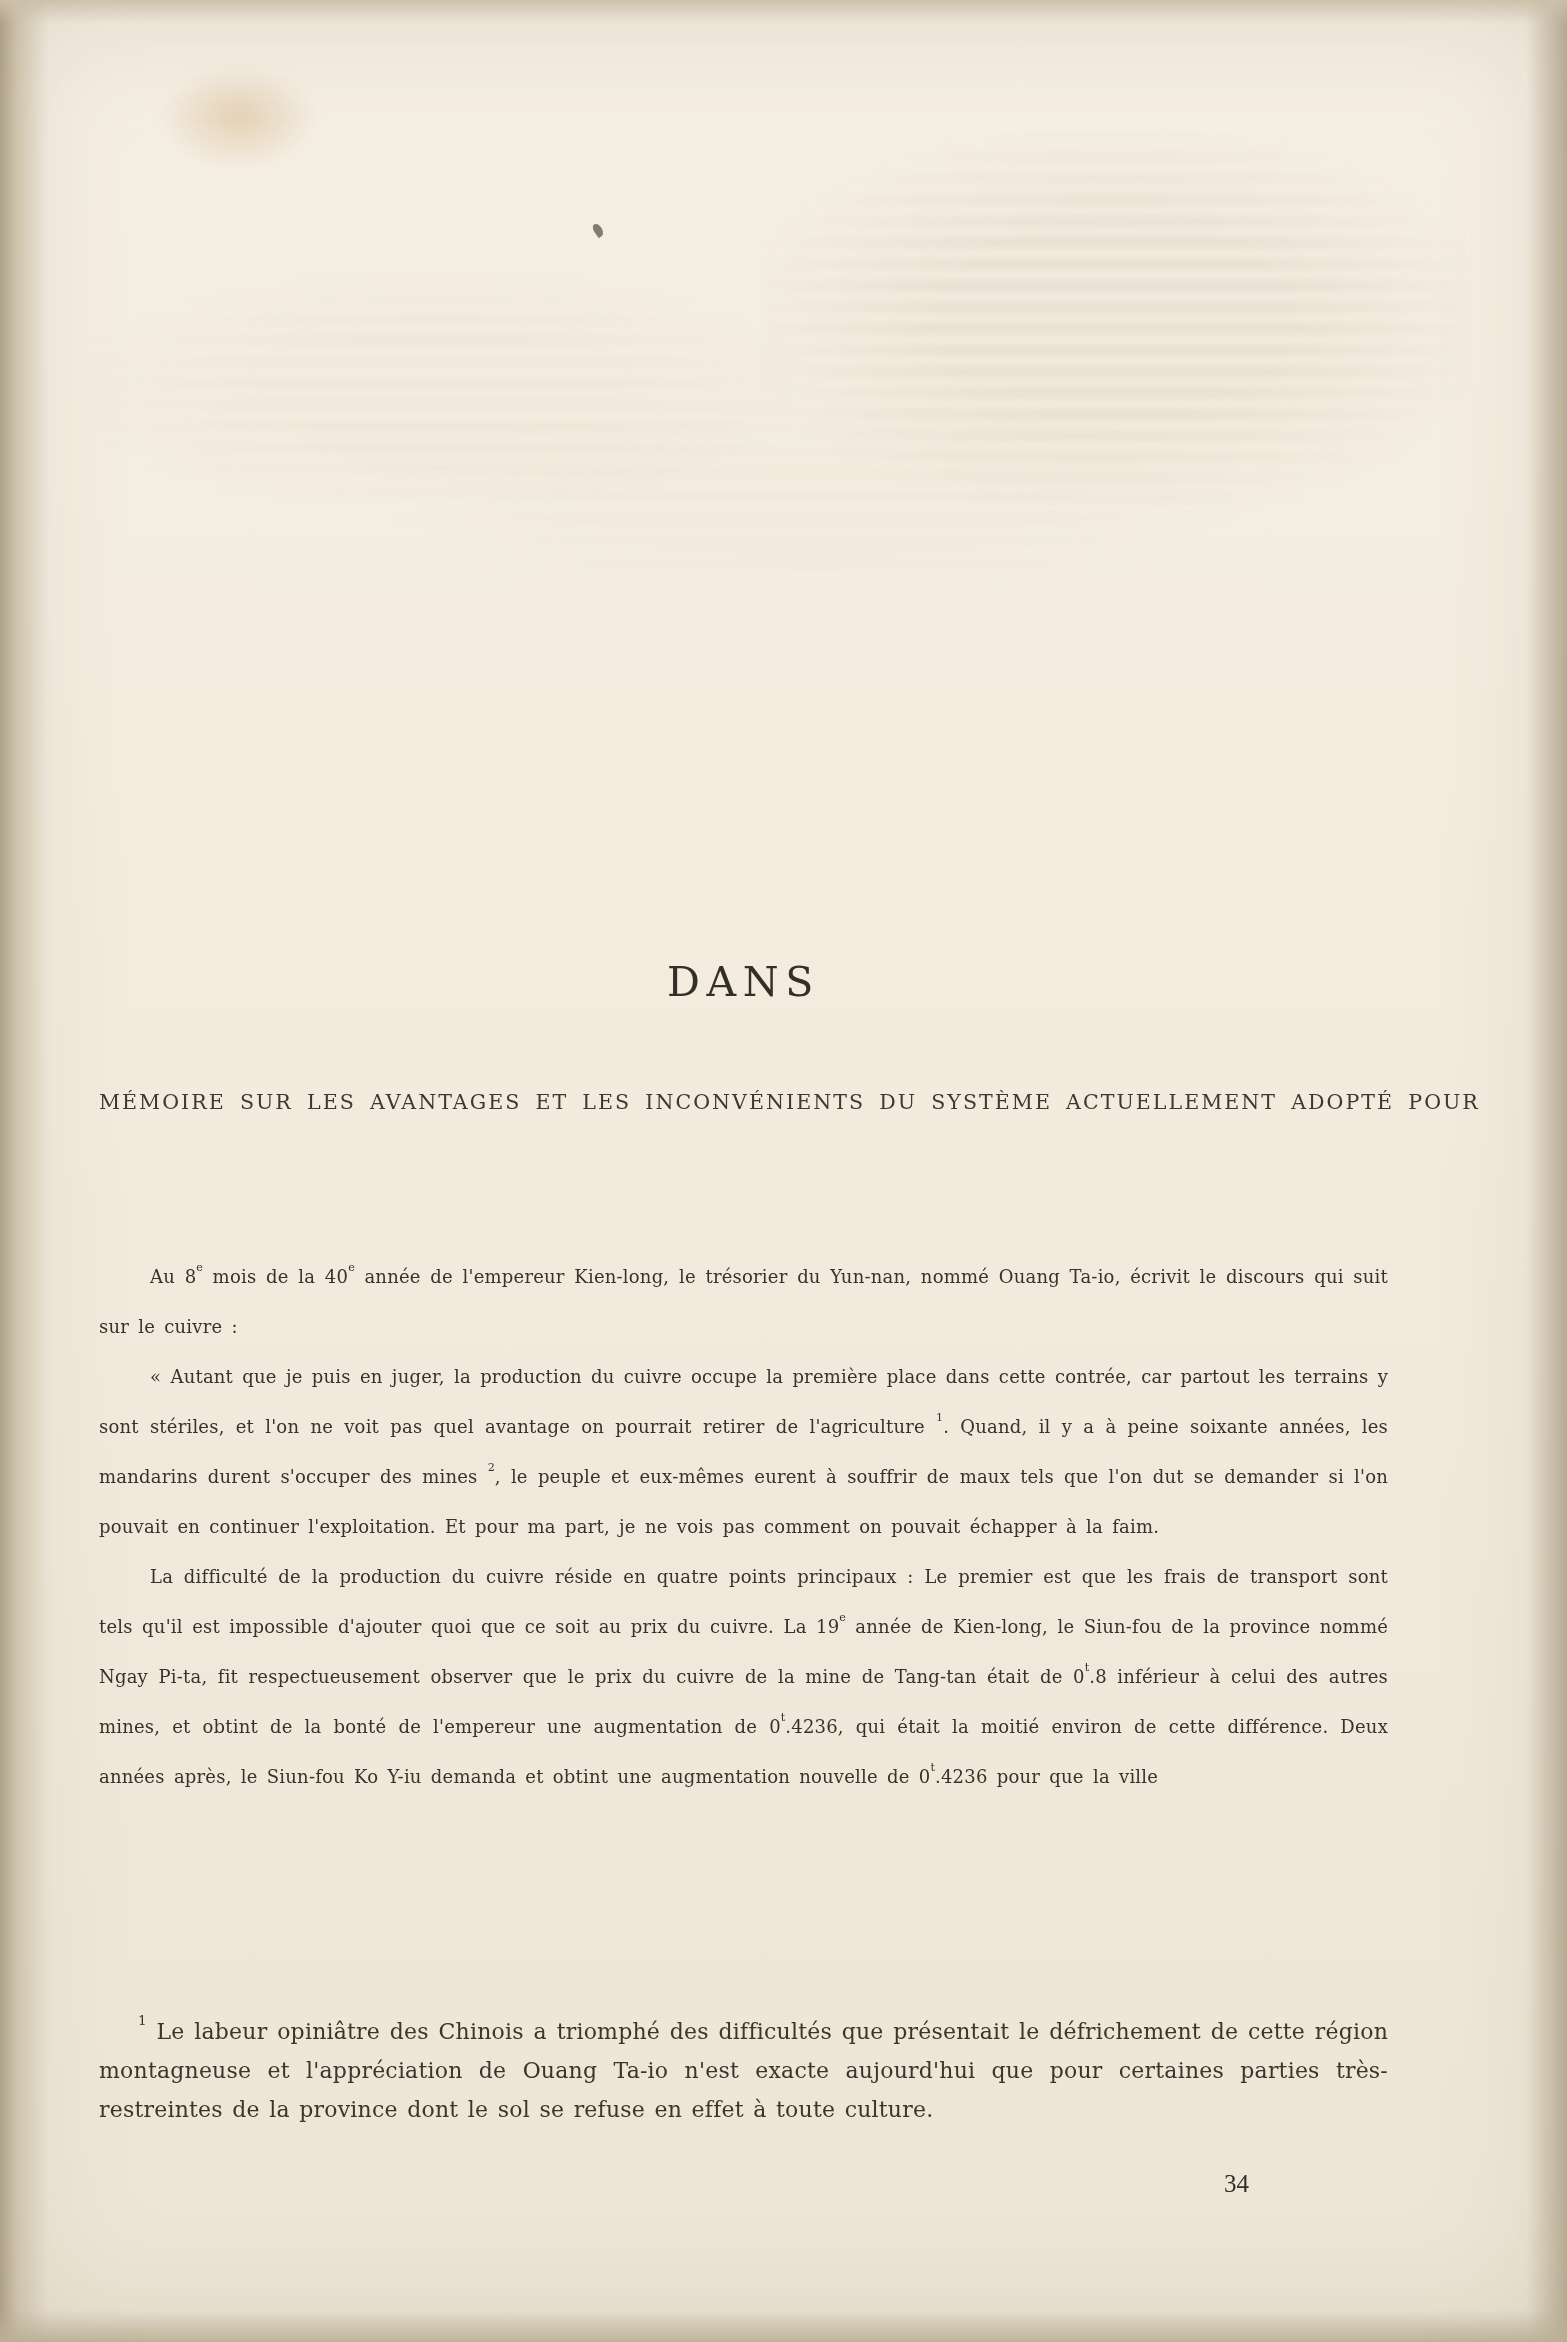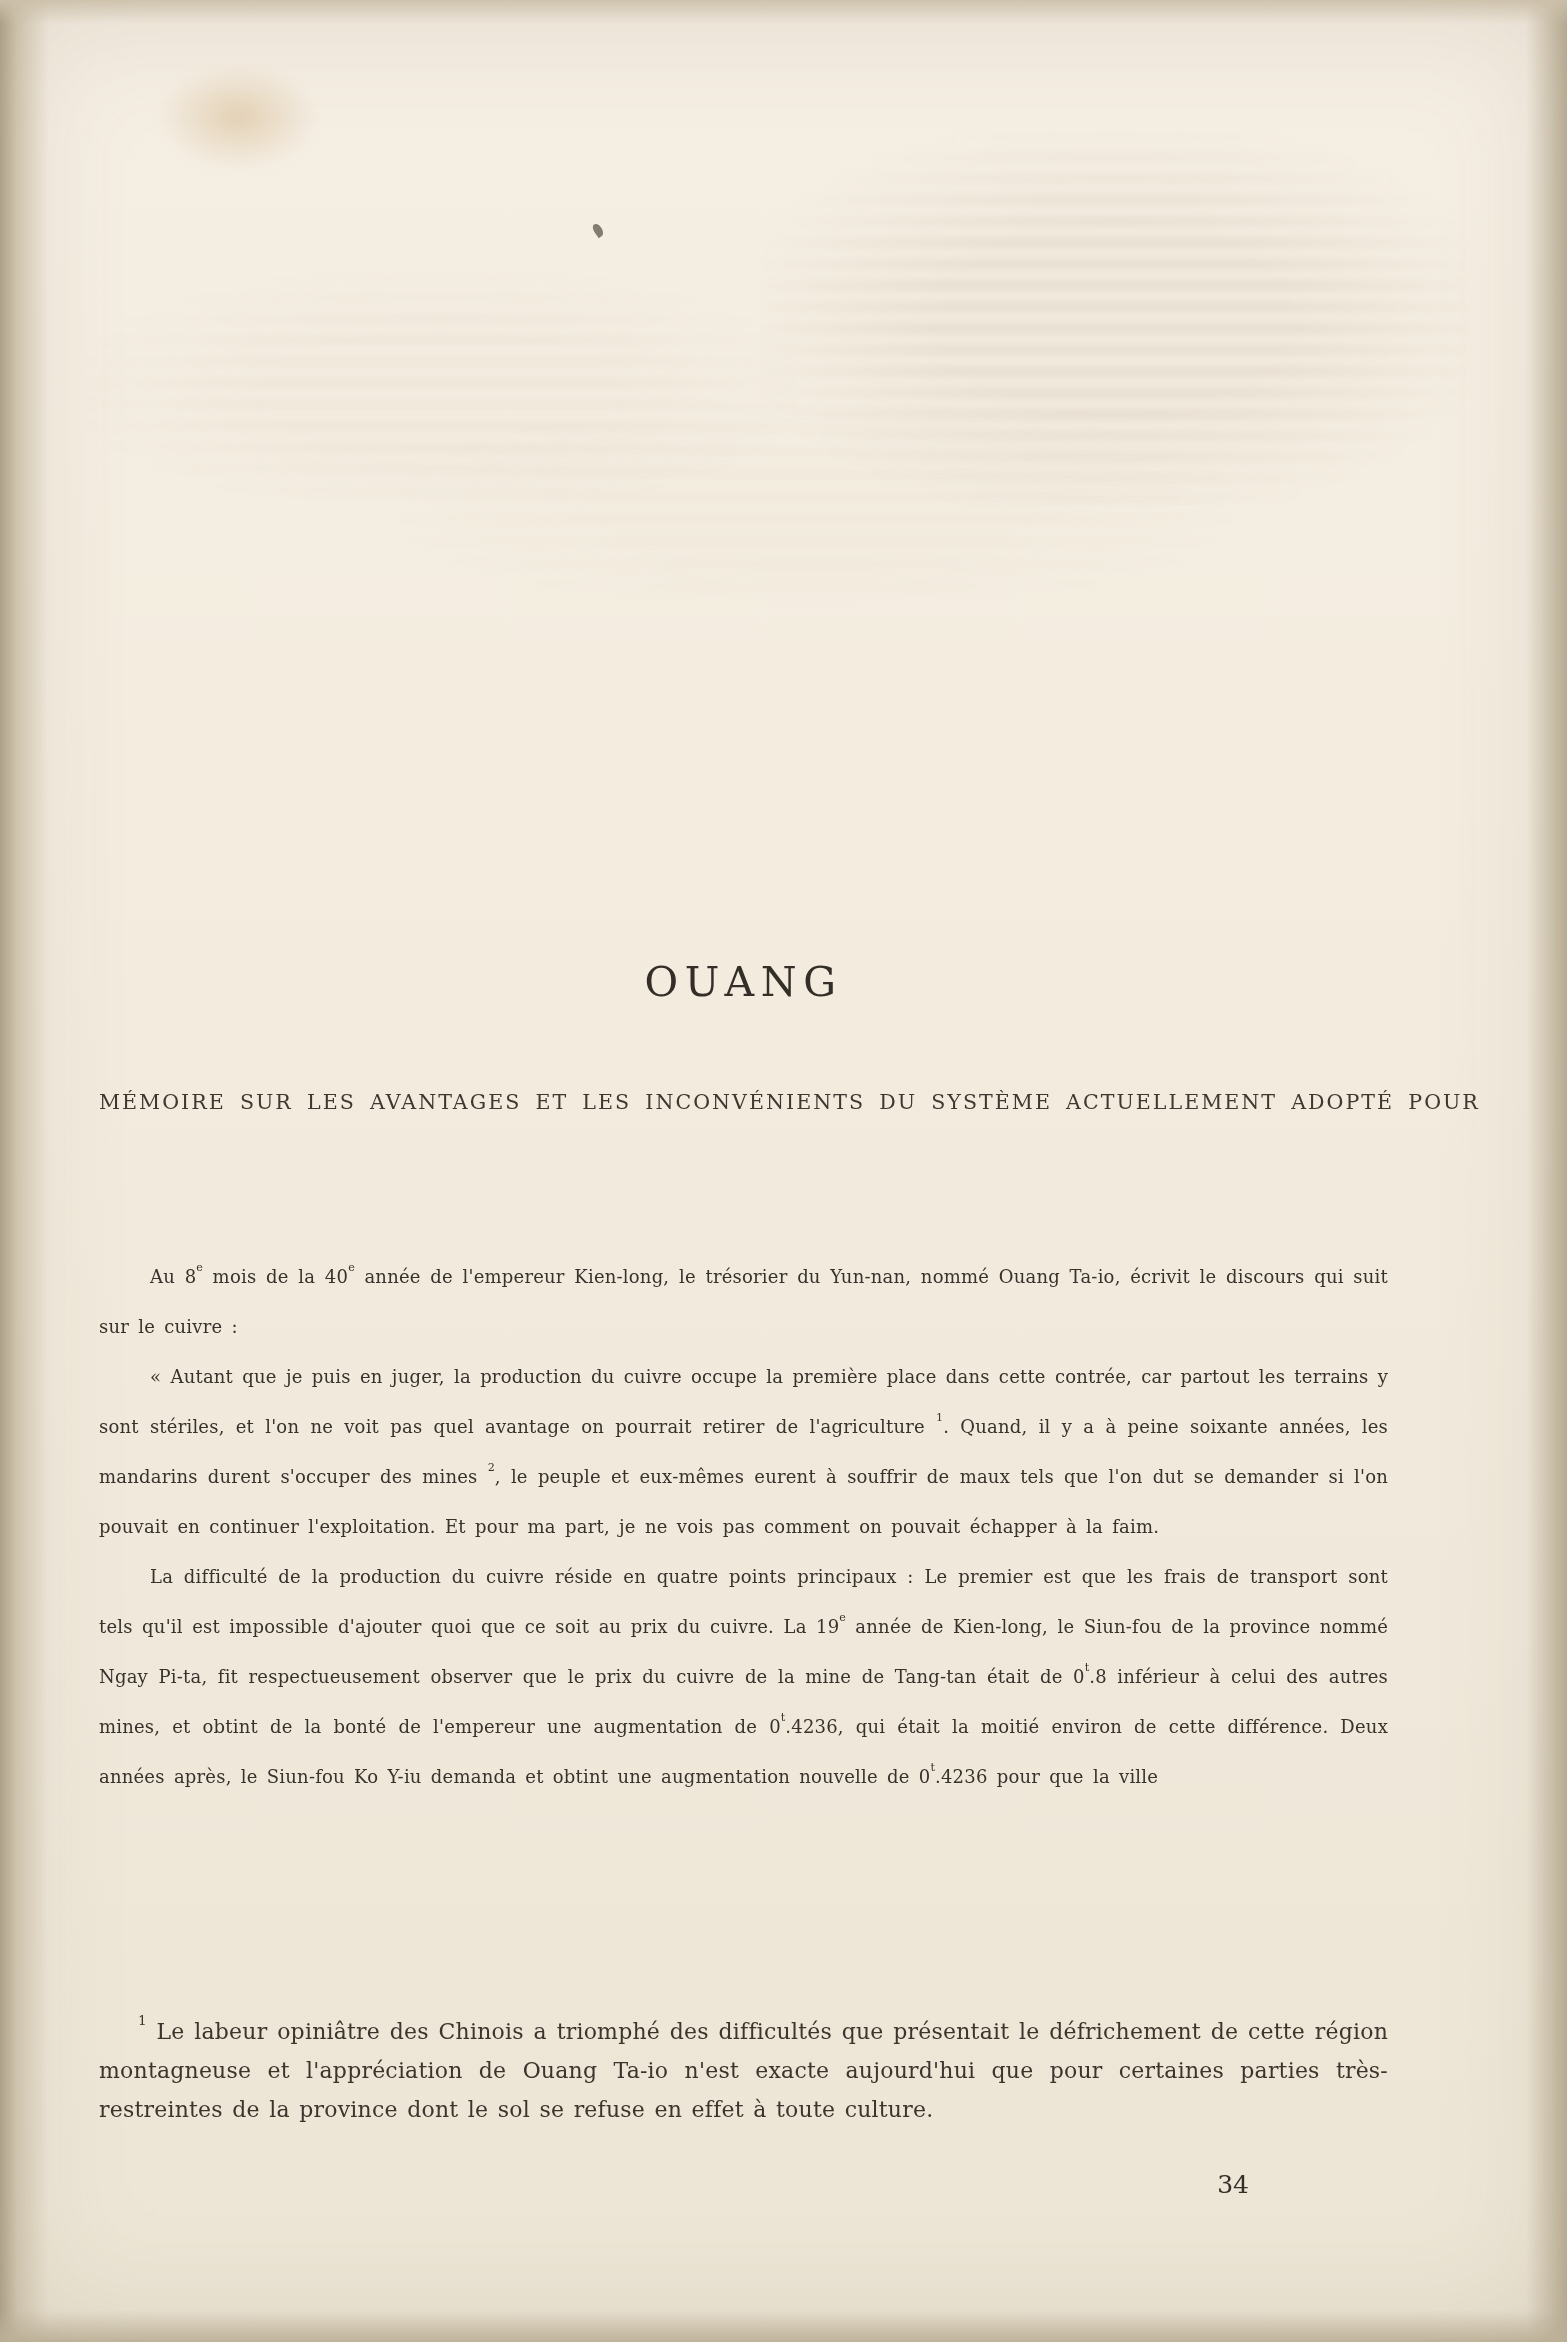--- a/index.html
+++ b/index.html
@@ -176,7 +176,7 @@
 
   <div class="content">
 
-    <h1 class="chapter">OUANG</h1>
+    <h1 class="chapter">DANS</h1>
 
     <div class="heading">
       <div class="hline">MÉMOIRE SUR LES AVANTAGES ET LES INCONVÉNIENTS DU SYSTÈME ACTUELLEMENT ADOPTÉ POUR</div>

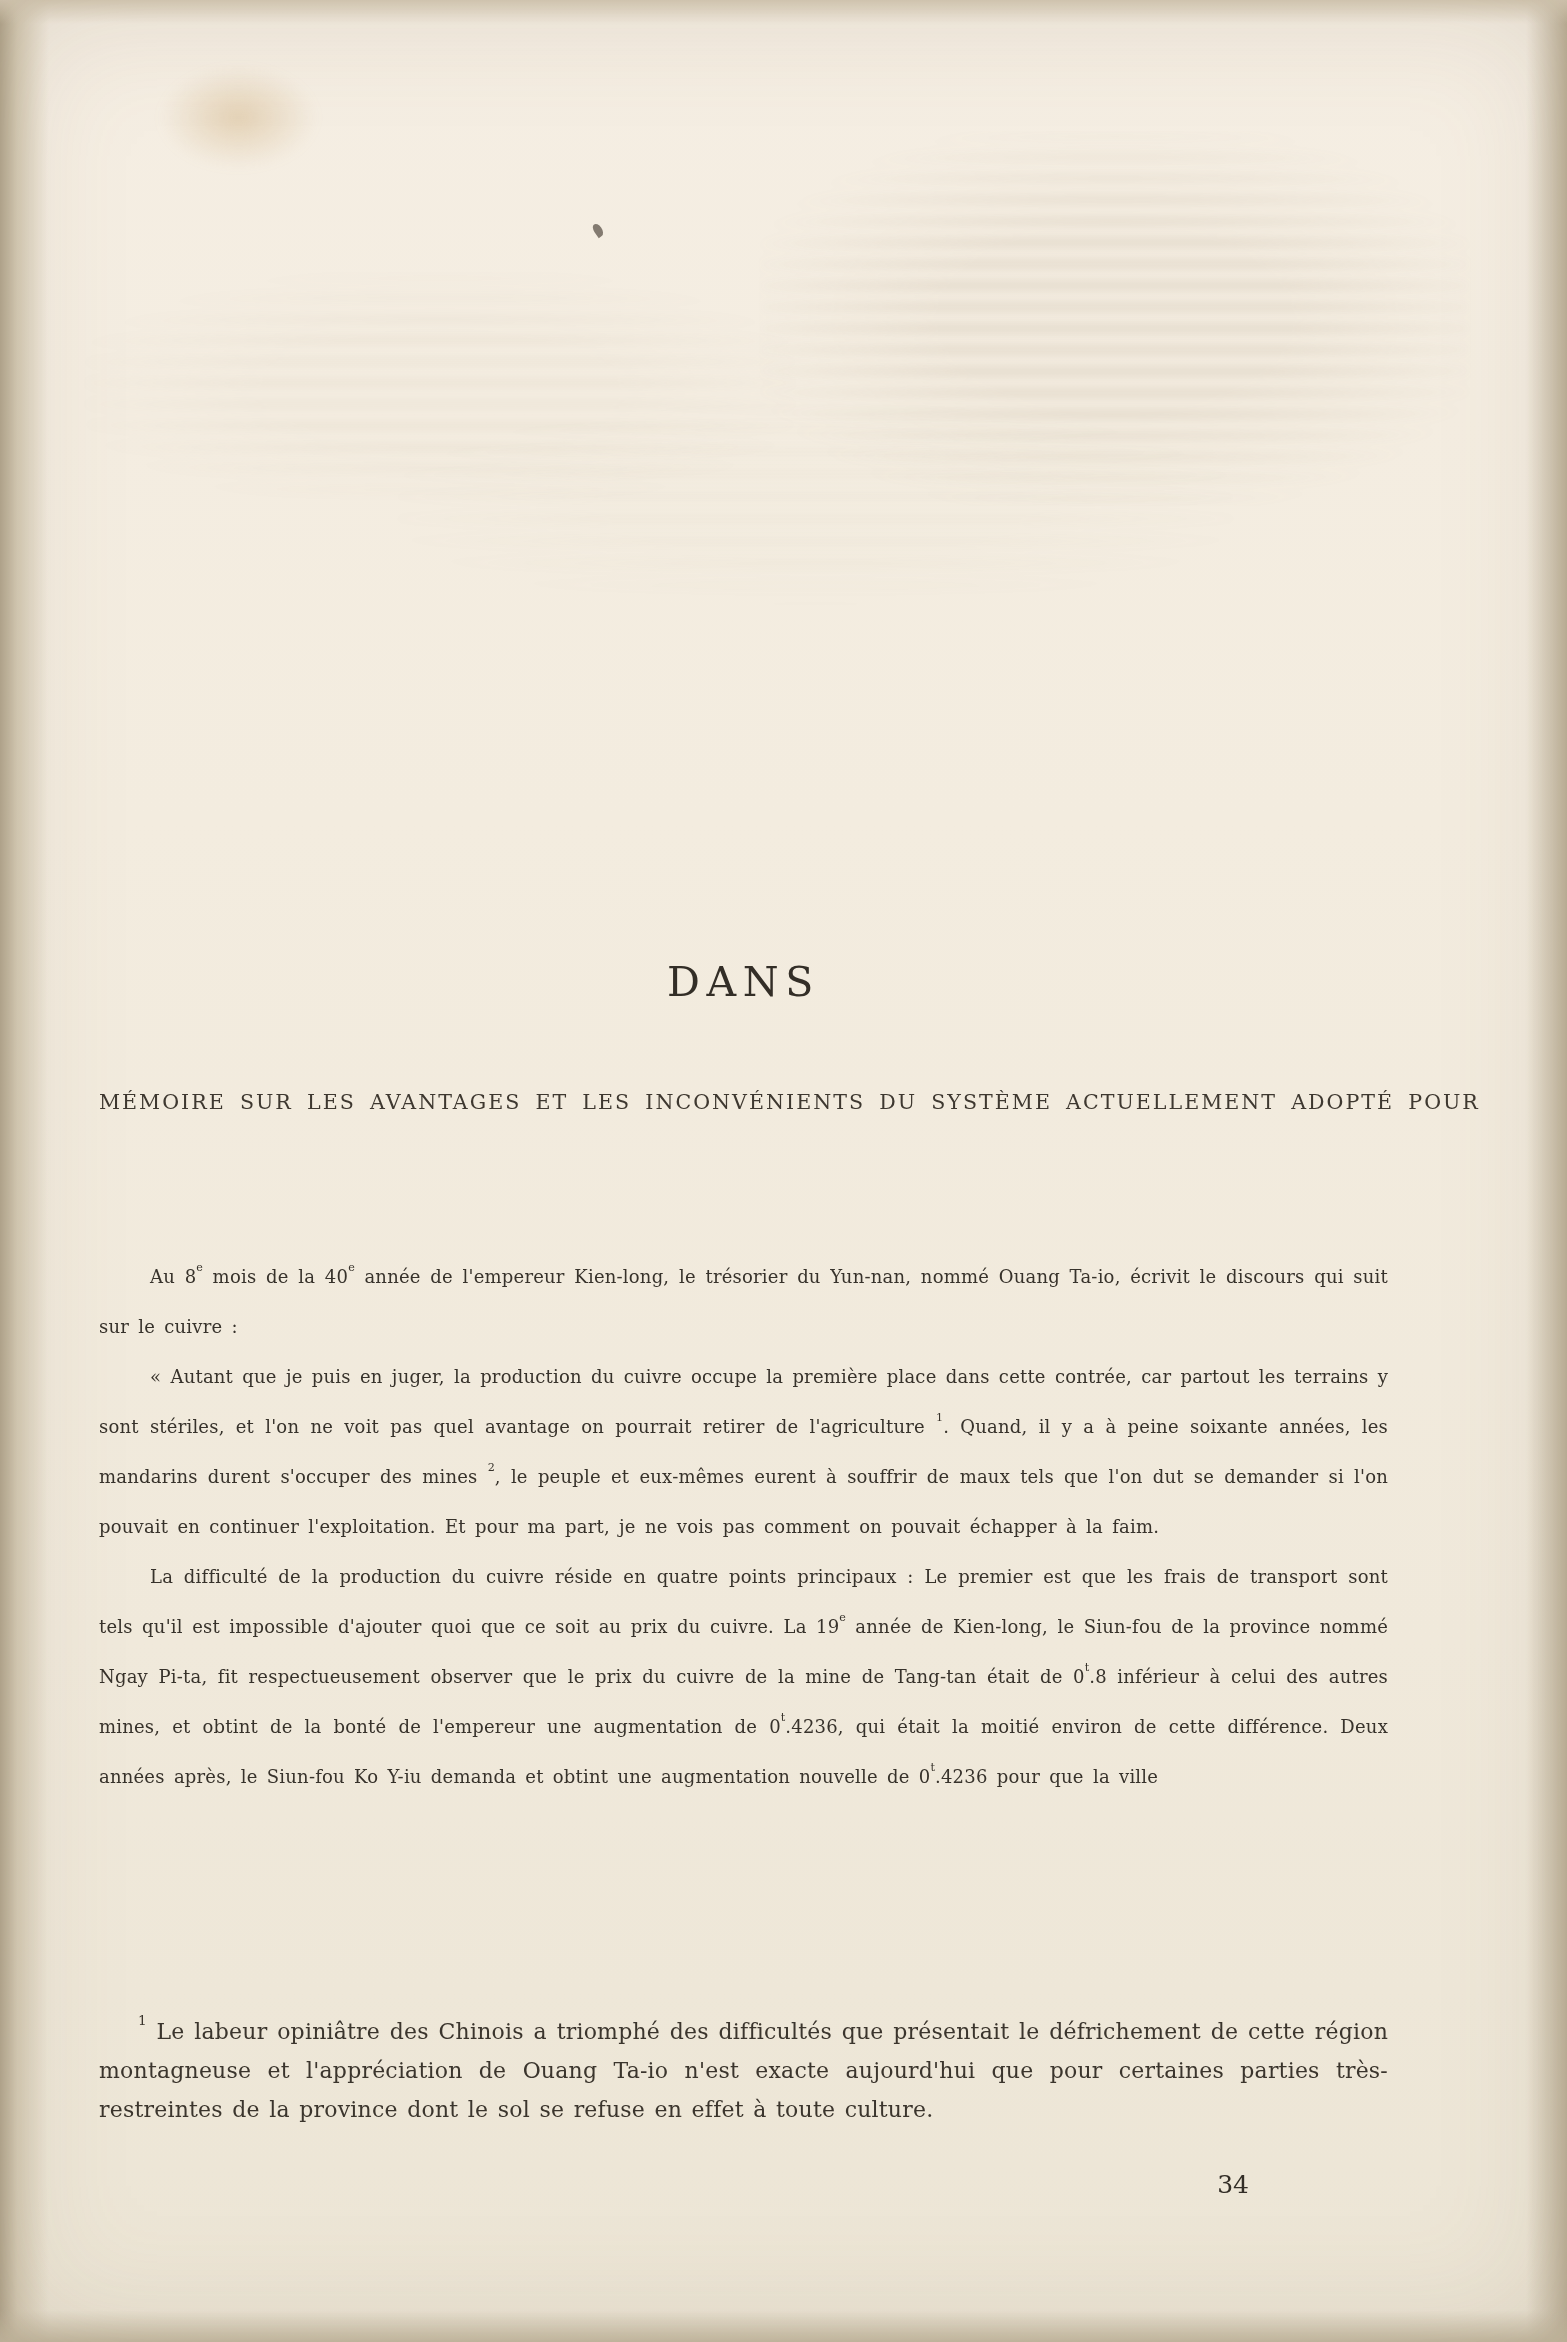--- a/index.html
+++ b/index.html
@@ -154,6 +154,7 @@
     right: 139px;
     font-size: 25px;
     color: #332e27;
+    font-family: Liberation Serif, serif;
   }
   sup.sup {
     font-size: 0.62em;

